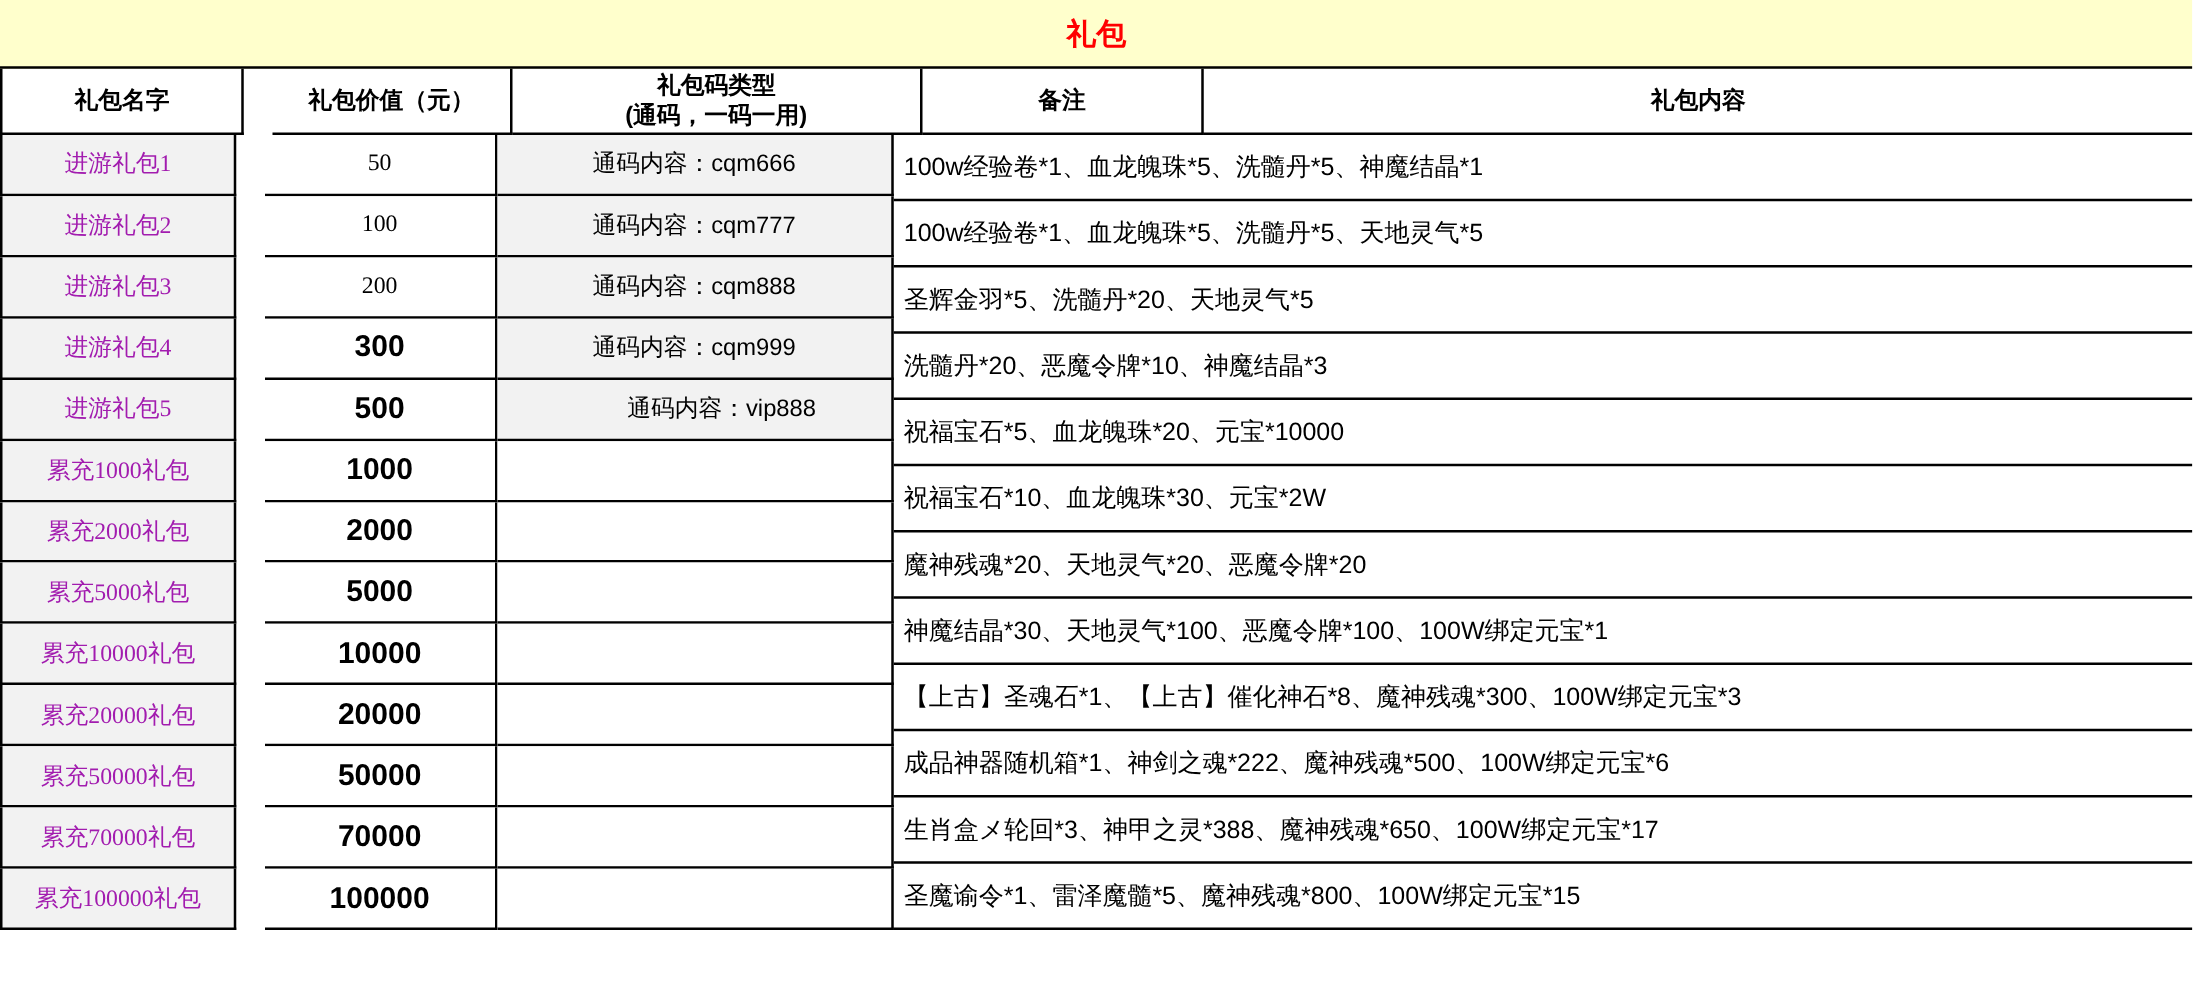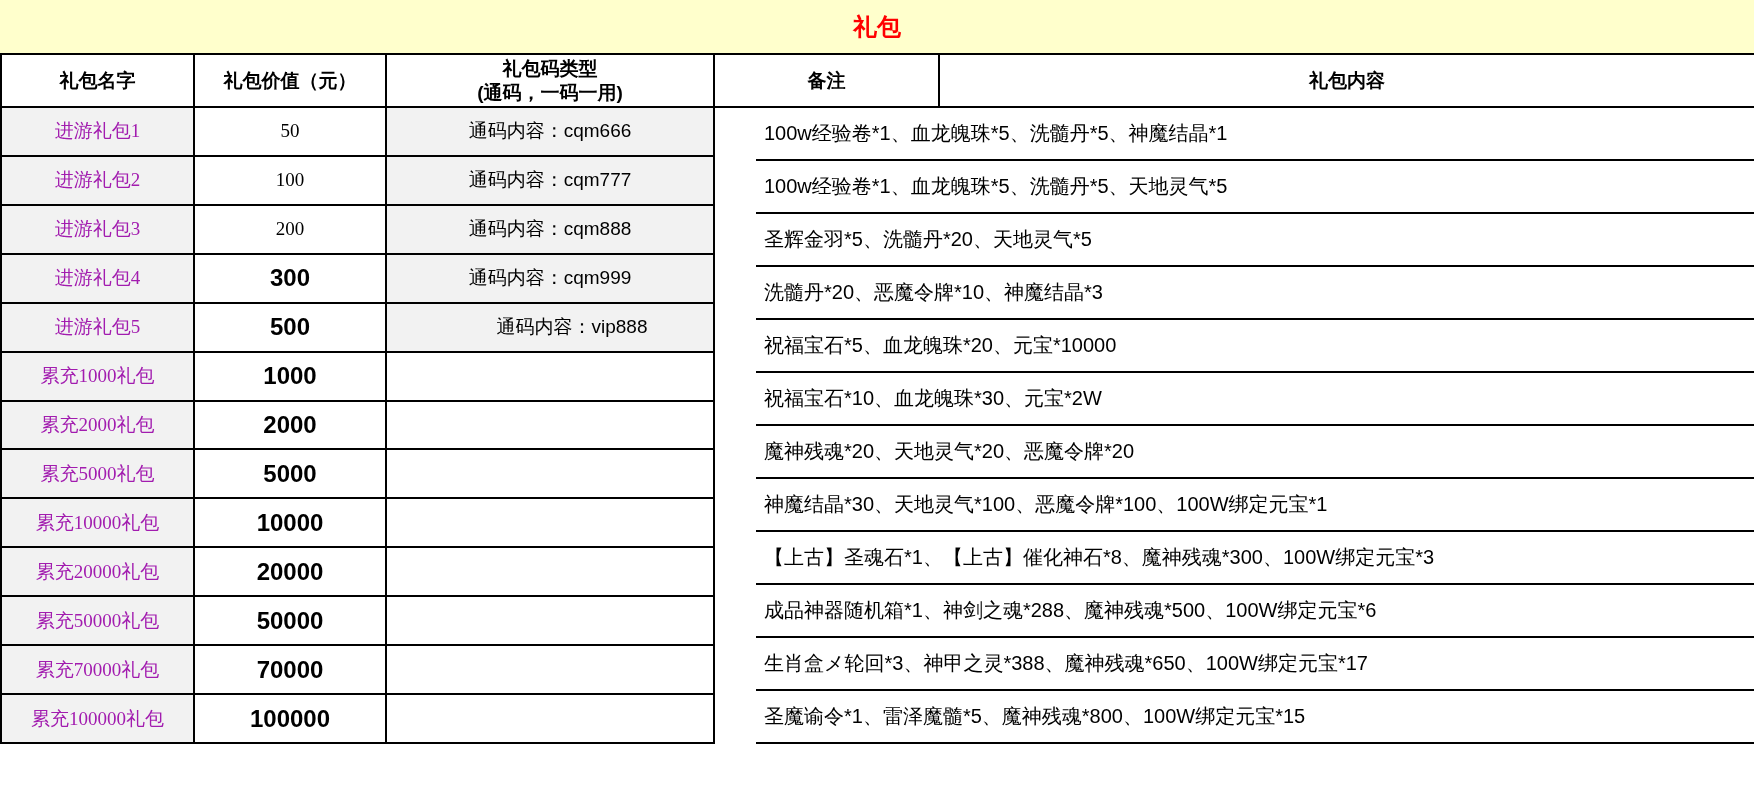--- a/index.html
+++ b/index.html
@@ -24,7 +24,7 @@
     overflow: hidden;
   }
   .h { font-weight: bold; font-size: 19px; color:#000; flex-direction: column; line-height: 1.25; }
-  .w1 { width: 195px; } .w2 { width: 192px; } .w3 { width: 328px; } .w4 { width: 225px; }
+  .w1 { width: 195px; } .w2 { width: 192px; margin-left: 23px; } .w3 { width: 328px; } .w4 { width: 225px; }
   .w5 { flex: 1; border-right: none; }
   .bl { border-left: 2px solid #000; }
   .body { flex: 1; display: flex; }

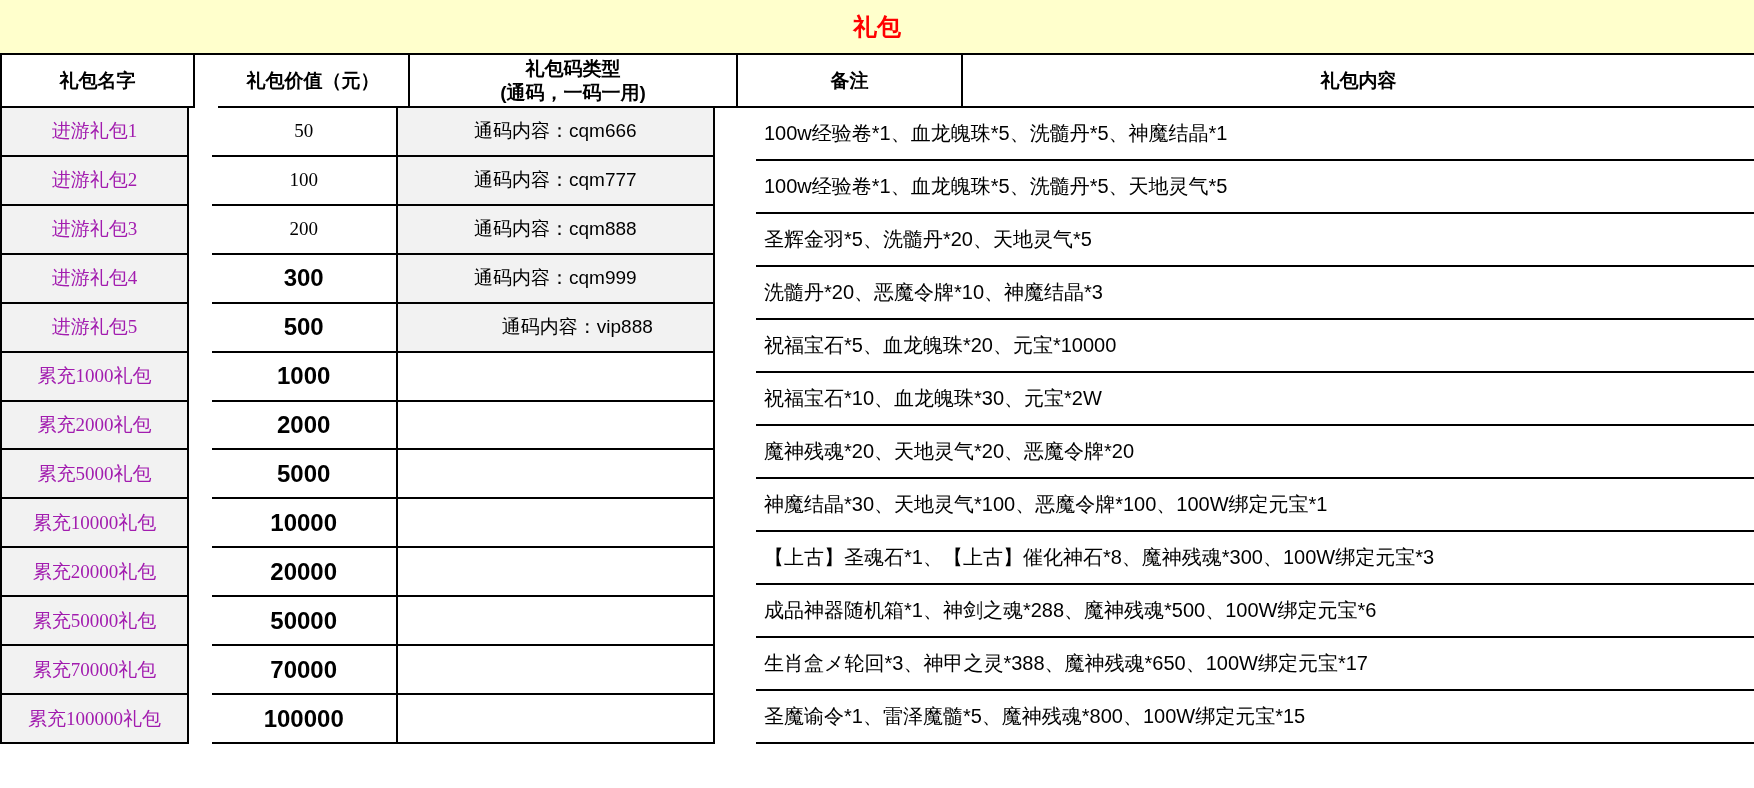--- a/index.html
+++ b/index.html
@@ -54,7 +54,7 @@
     display: flex; flex-direction: column; align-items: center; justify-content: center;
     font-size: 20px; color: #111; line-height: 1.6; text-align: center;
   }
-  .content-col { flex: 1; display: flex; flex-direction: column; padding-left: 41px; }
+  .content-col { flex: 1; display: flex; flex-direction: column; }
   .content-cell {
     flex: 1;
     border-bottom: 2px solid #000;

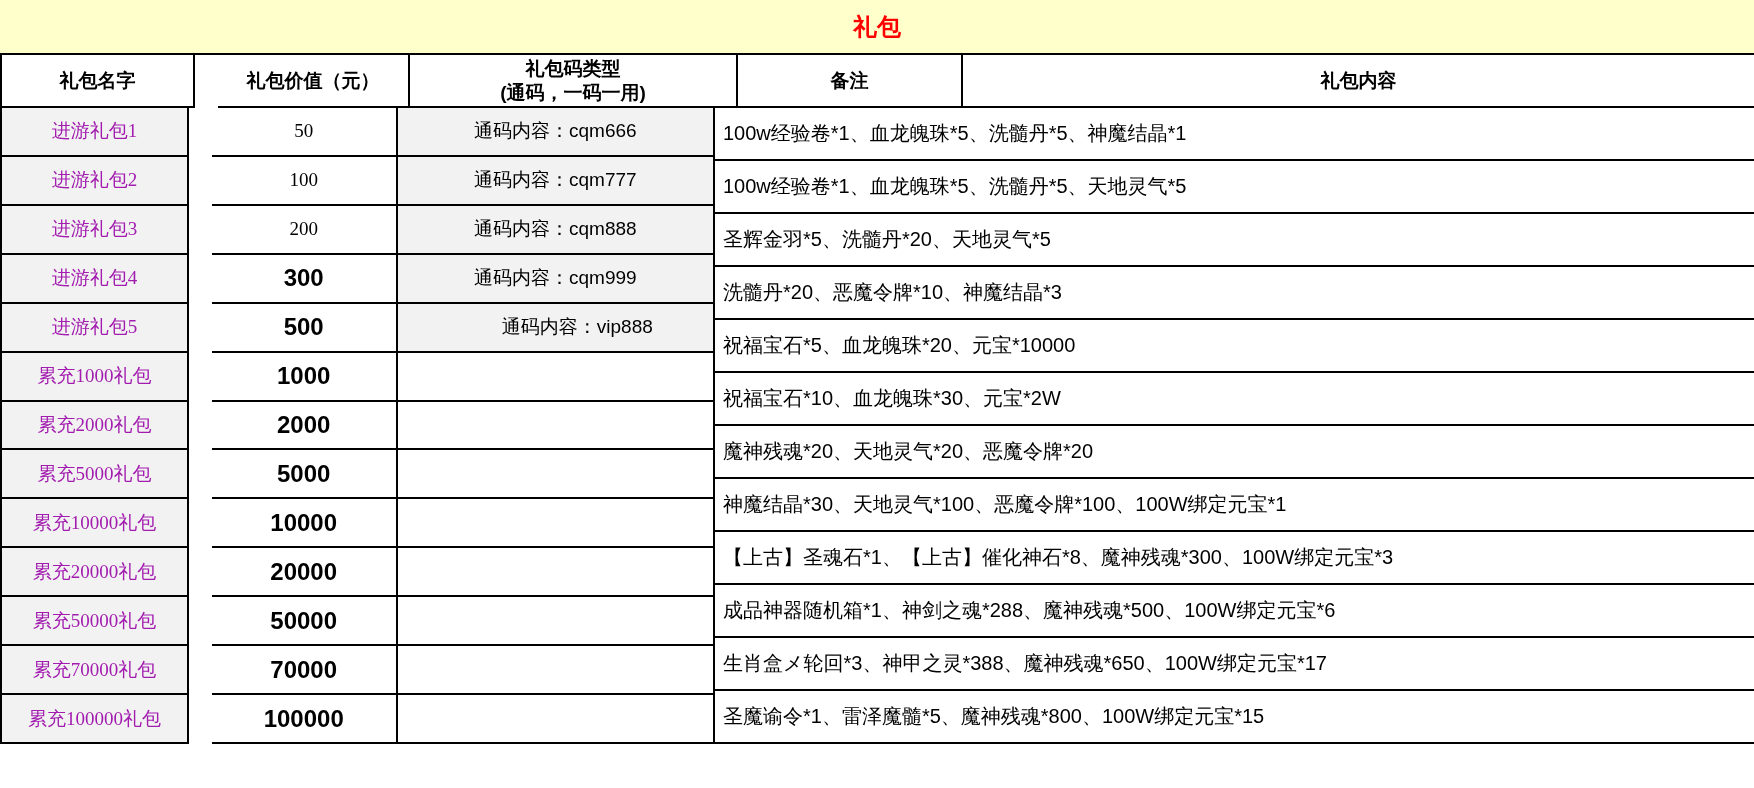--- a/index.html
+++ b/index.html
@@ -190,7 +190,7 @@
       <div class="content-cell">魔神残魂*20、天地灵气*20、恶魔令牌*20</div>
       <div class="content-cell">神魔结晶*30、天地灵气*100、恶魔令牌*100、100W绑定元宝*1</div>
       <div class="content-cell">【上古】圣魂石*1、【上古】催化神石*8、魔神残魂*300、100W绑定元宝*3</div>
-      <div class="content-cell">成品神器随机箱*1、神剑之魂*288、魔神残魂*500、100W绑定元宝*6</div>
+      <div class="content-cell">成品神器随机箱*1、神剑之魂*222、魔神残魂*500、100W绑定元宝*6</div>
       <div class="content-cell">生肖盒メ轮回*3、神甲之灵*388、魔神残魂*650、100W绑定元宝*17</div>
       <div class="content-cell">圣魔谕令*1、雷泽魔髓*5、魔神残魂*800、100W绑定元宝*15</div>
     </div>

